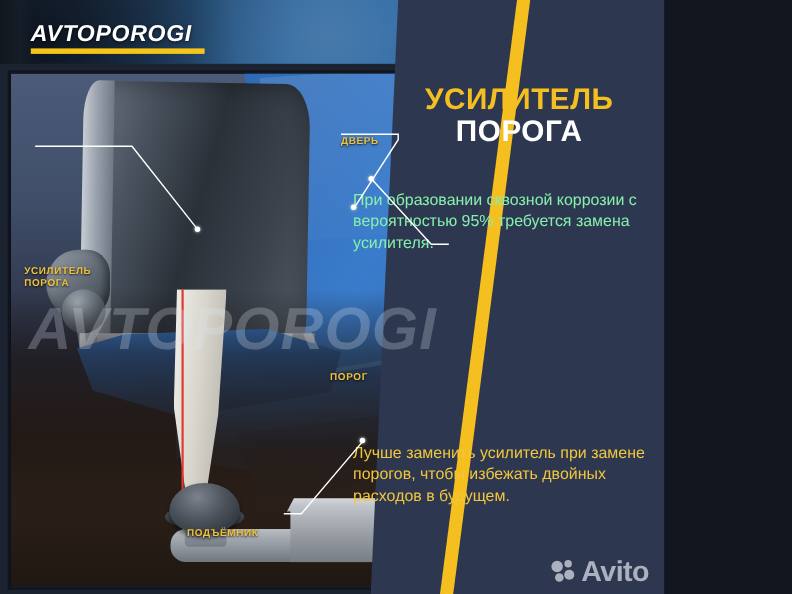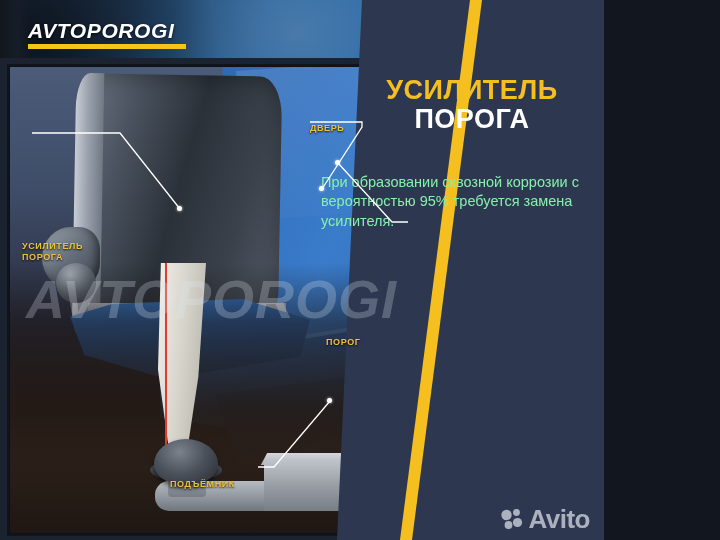--- a/index.html
+++ b/index.html
@@ -418,7 +418,7 @@
     <div class="anno" style="left:310px;top:104px;margin-top:19px;">ДВЕРЬ</div>
     <div class="anno" style="left:22px;top:241px;">УСИЛИТЕЛЬ
 ПОРОГА</div>
-    <div class="anno" style="left:326px;top:337px;text-align:right;">ПОРОГ</div>
+    <div class="anno" style="left:300px;top:337px;text-align:right;">ПОРОГ</div>
     <div class="anno" style="left:170px;top:479px;">ПОДЪЁМНИК</div>
 
   </div>

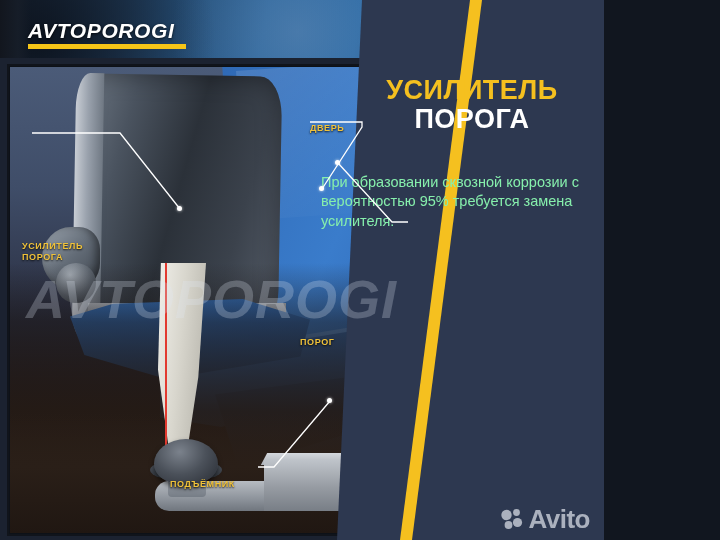--- a/index.html
+++ b/index.html
@@ -438,6 +438,7 @@
     </div>
 
     <div class="para p1">При образовании сквозной коррозии с вероятностью 95% требуется замена усилителя.</div>
+    <div class="para p3">Лучше заменить усилитель при замене порогов, чтобы избежать двойных расходов в будущем.</div>
   </div>
 
   <div class="avito">

